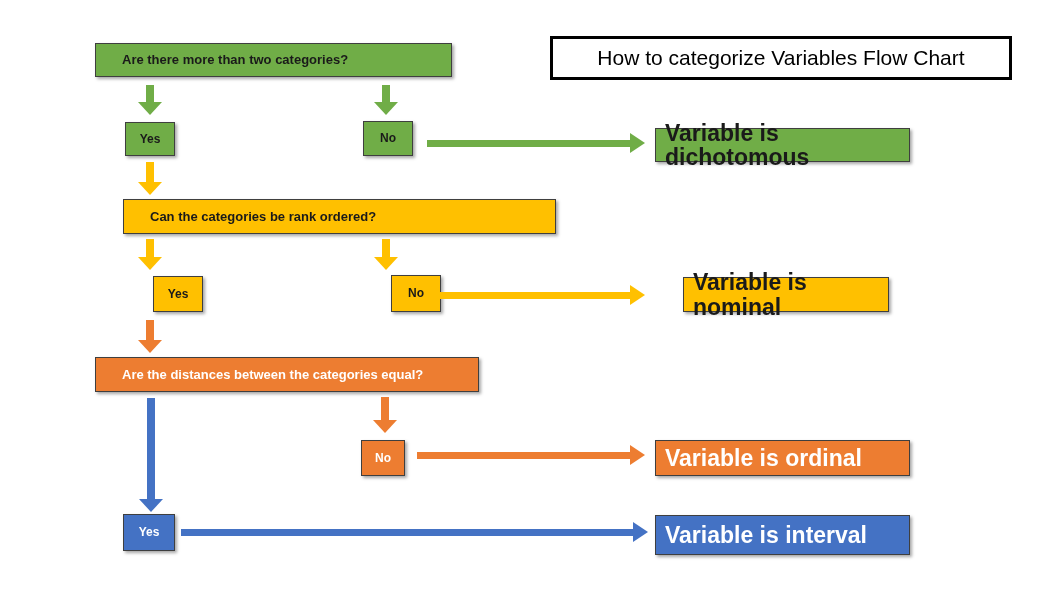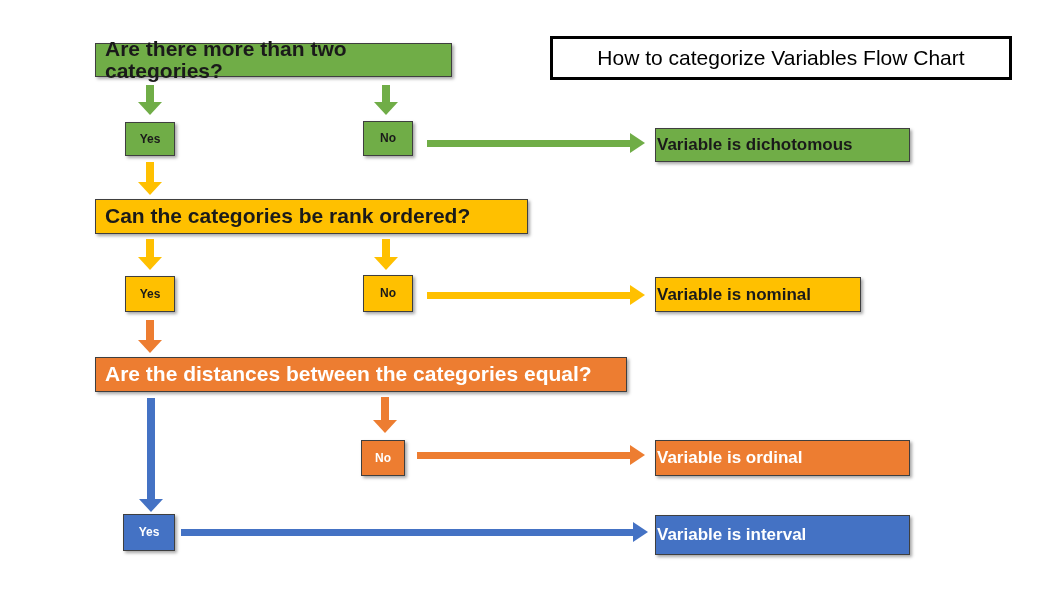--- a/index.html
+++ b/index.html
@@ -21,7 +21,7 @@
     box-shadow: 2px 2px 3px rgba(0,0,0,0.35);
     line-height: 1.05;
   }
-  .q      { font-size: 21px; padding-left: 9px; justify-content: flex-start; }
+  .q      { font-size: 13px; padding-left: 26px; justify-content: flex-start; }
   .ans    { font-size: 12px; justify-content: center; }
   .result { font-size: 17px; padding-left: 1px; justify-content: flex-start; }
   .green  { background: #70AD47; color: #1a1a1a; }

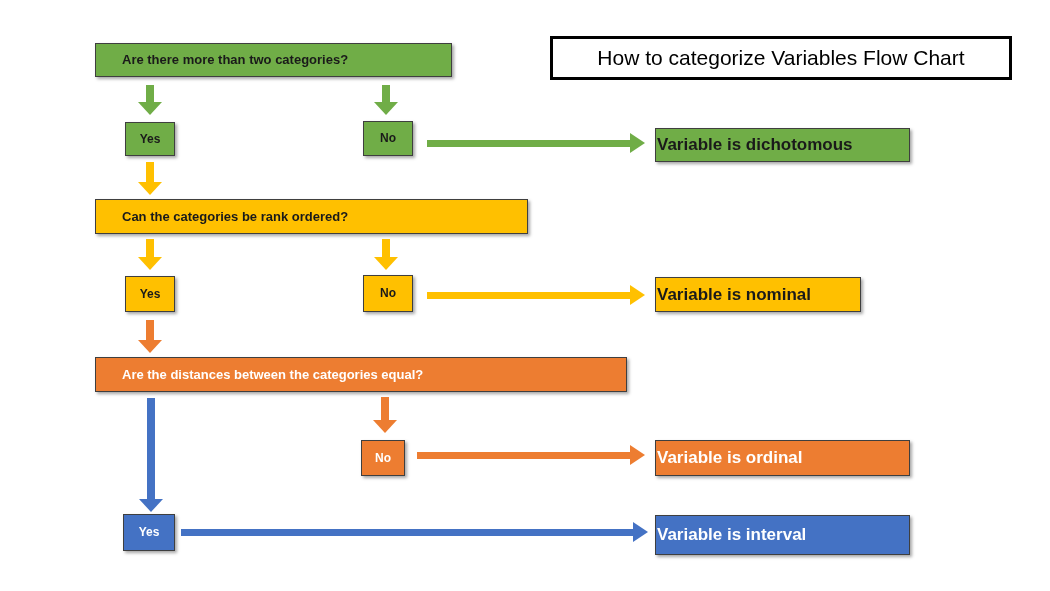--- a/index.html
+++ b/index.html
@@ -23,7 +23,7 @@
   }
   .q      { font-size: 13px; padding-left: 26px; justify-content: flex-start; }
   .ans    { font-size: 12px; justify-content: center; }
-  .result { font-size: 17px; padding-left: 1px; justify-content: flex-start; }
+  .result { font-size: 23px; padding-left: 9px; justify-content: flex-start; }
   .green  { background: #70AD47; color: #1a1a1a; }
   .gold   { background: #FFC000; color: #1a1a1a; }
   .orange { background: #ED7D31; color: #ffffff; }

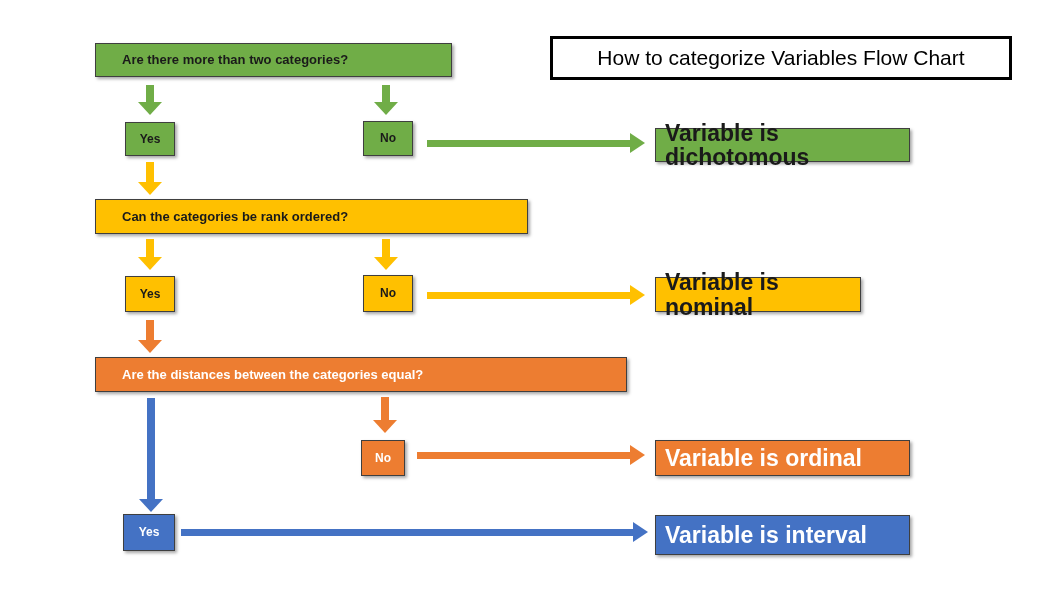--- a/index.html
+++ b/index.html
@@ -25,7 +25,7 @@
   .ans    { font-size: 12px; justify-content: center; }
   .result { font-size: 23px; padding-left: 9px; justify-content: flex-start; }
   .green  { background: #70AD47; color: #1a1a1a; }
-  .gold   { background: #FFC000; color: #1a1a1a; }
+  .gold   { background: #FFC000; color: #1a1a1a; margin-left: 28px; }
   .orange { background: #ED7D31; color: #ffffff; }
   .blue   { background: #4472C4; color: #ffffff; }
   .title-box {

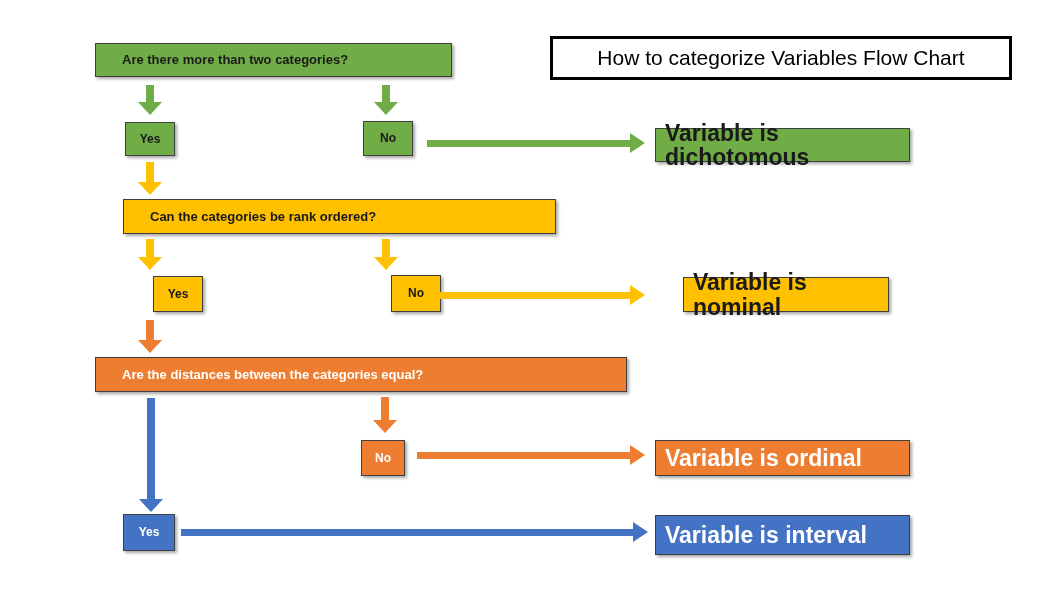--- a/index.html
+++ b/index.html
@@ -133,7 +133,7 @@
       <div class="head"></div>
     </div>
 
-  <div class="box q orange" style="left:95px; top:357px; width:532px; height:35px;">Are the distances between the categories equal?</div>
+  <div class="box q orange" style="left:95px; top:357px; width:384px; height:35px;">Are the distances between the categories equal?</div>
 
   <div class="arrow-down c-orange" style="left:373px; top:397px; height:36px;">
       <div class="shaft"></div>

